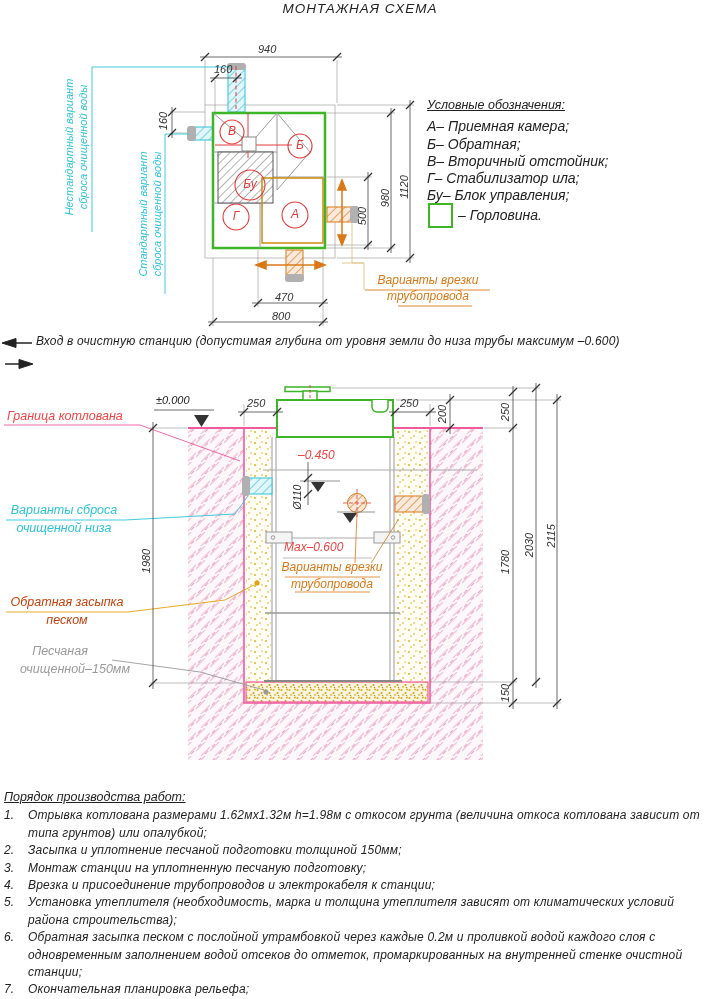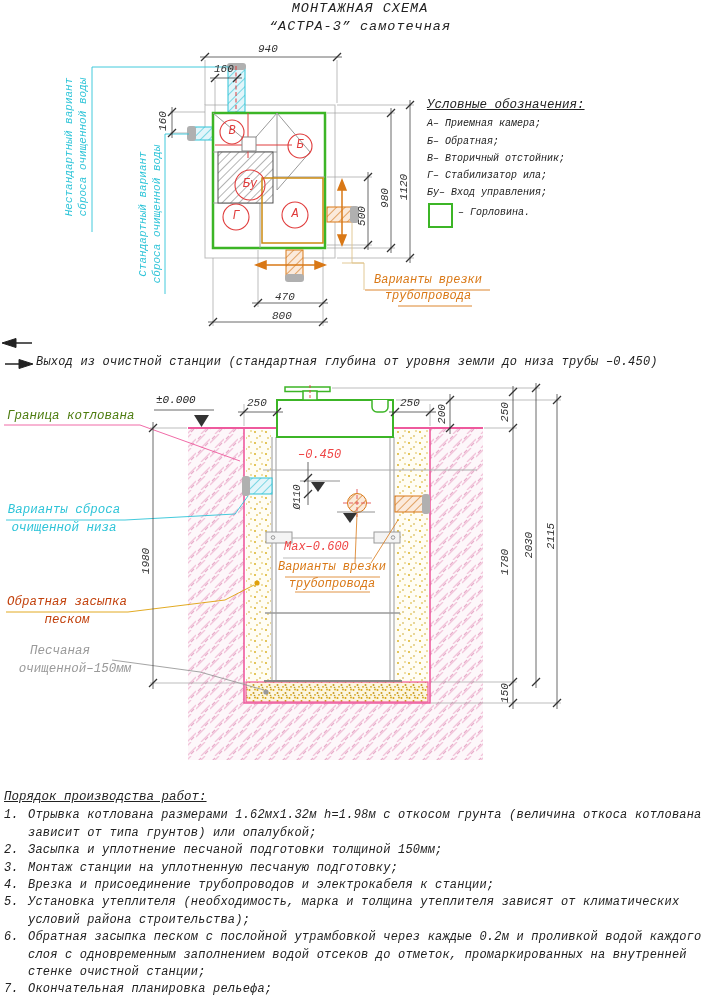--- a/index.html
+++ b/index.html
@@ -4,7 +4,7 @@
 <style>
   html,body{margin:0;padding:0;background:#fff;}
   #canvas{position:relative;width:717px;height:999px;background:#fff;overflow:hidden;
-          font-family:Liberation Mono, monospace;}
+          font-family:Liberation Sans, sans-serif;}
   svg{position:absolute;left:0;top:0;}
   .txt{position:absolute;font-style:italic;color:#222;white-space:nowrap;line-height:1.15;}
   .s10{font-size:10.5px;}

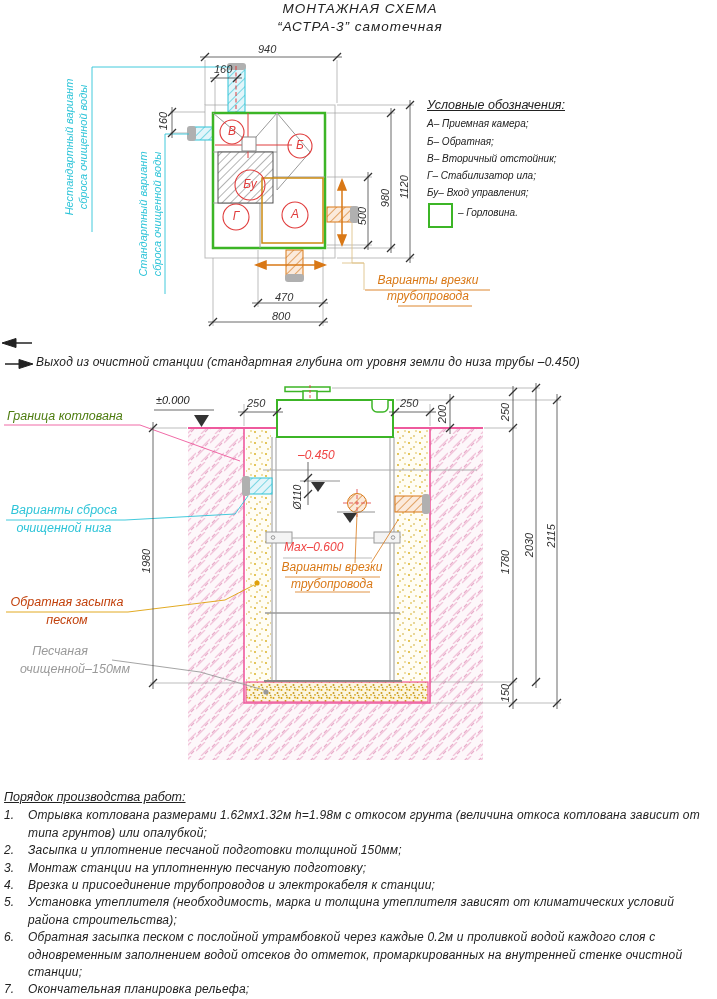--- a/index.html
+++ b/index.html
@@ -323,7 +323,6 @@
 </svg>
 
 <div class="txt s13 ctr" style="left:180px;top:1px;width:360px;">МОНТАЖНАЯ СХЕМА</div>
-<div class="txt s13 ctr" style="left:180px;top:19px;width:360px;">“АСТРА-3” самотечная</div>
 
 <div class="rot2" style="left:-9px;top:133px;">
   <span style="display:block;">Нестандартный вариант</span>

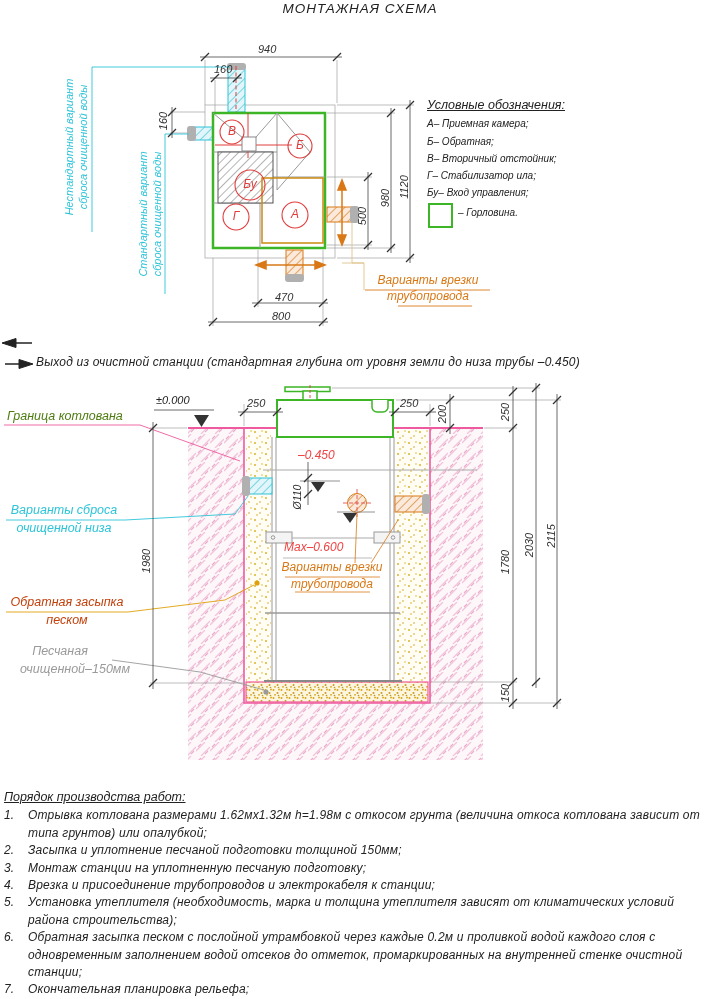--- a/index.html
+++ b/index.html
@@ -30,7 +30,7 @@
   .wo-item{display:flex;font-style:italic;font-size:12px;line-height:17.4px;color:#222;}
   .wo-num{width:24px;flex:none;}
   .wo-text{flex:1;letter-spacing:0.2px;}
-  .legend-item{position:absolute;left:427px;font-style:italic;font-size:10px;color:#222;white-space:nowrap;}
+  .legend-item{position:absolute;left:427px;font-style:italic;font-size:14px;color:#222;white-space:nowrap;}
 </style>
 </head>
 <body>

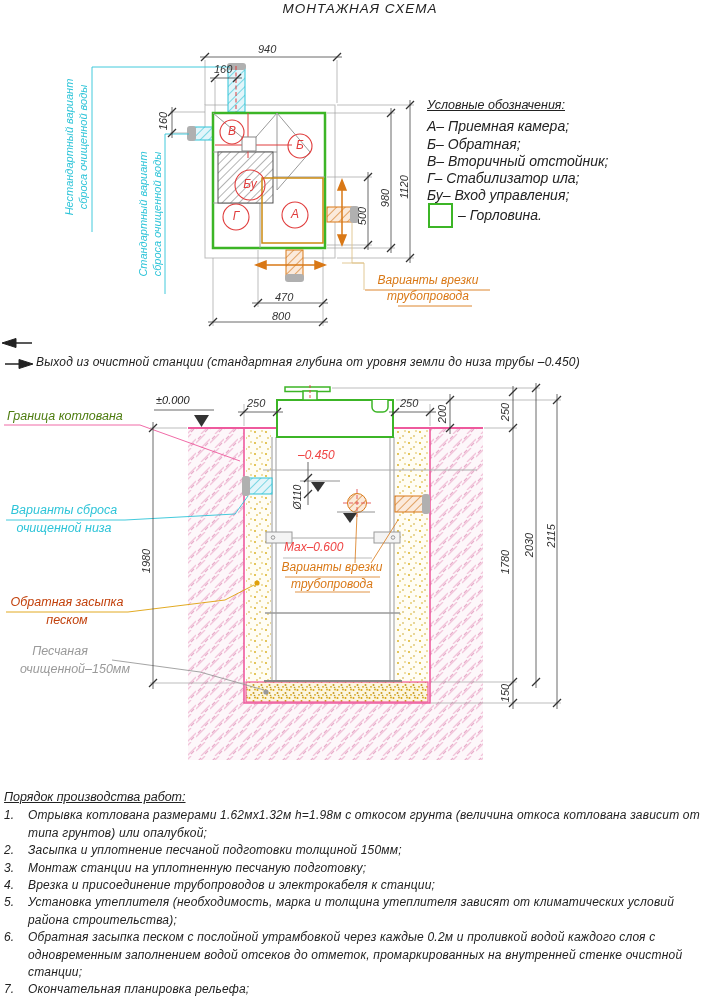--- a/index.html
+++ b/index.html
@@ -353,7 +353,7 @@
 <div class="legend-item" style="top:136px;">Б– Обратная;</div>
 <div class="legend-item" style="top:153px;">В– Вторичный отстойник;</div>
 <div class="legend-item" style="top:170px;">Г– Стабилизатор ила;</div>
-<div class="legend-item" style="top:187px;">Бу– Вход управления;</div>
+<div class="legend-item" style="top:187px;">Бу– Блок управления;</div>
 <div class="neck-square" style="left:428px;top:203px;"></div>
 <div class="legend-item" style="left:458px;top:207px;">– Горловина.</div>
 

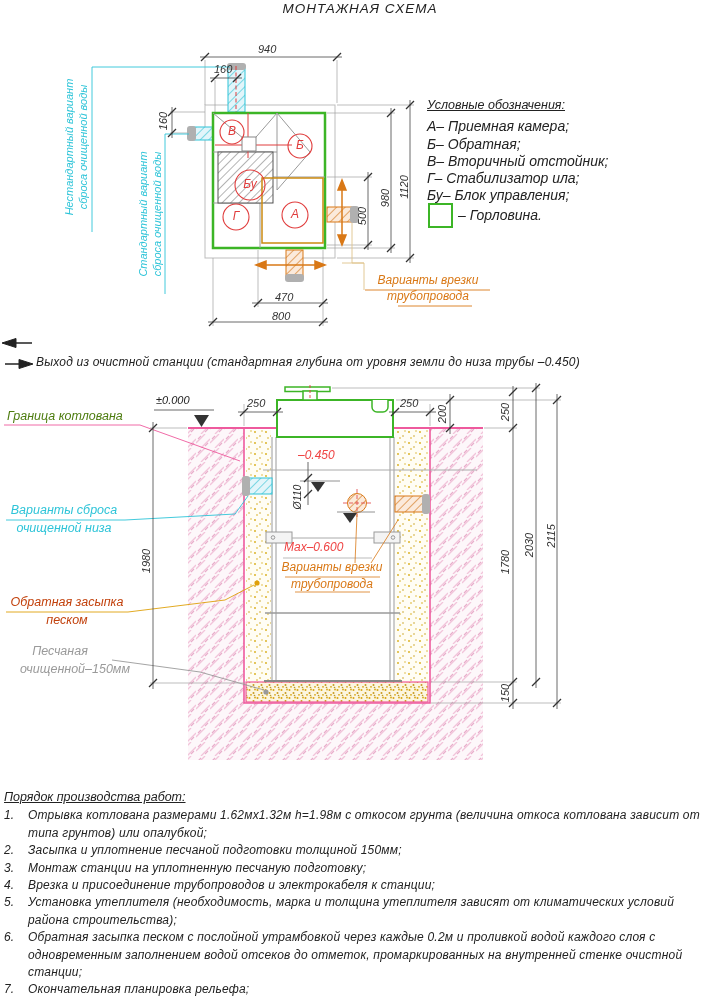--- a/index.html
+++ b/index.html
@@ -360,6 +360,7 @@
 <div class="txt s12 orangec ctr" style="left:365px;top:274px;width:126px;">Варианты врезки</div>
 <div class="txt s12 orangec ctr" style="left:365px;top:290px;width:126px;">трубопровода</div>
 
+<div class="txt s12" style="left:36px;top:335px;letter-spacing:0.2px;">Вход в очистную станцию (допустимая глубина от уровня земли до низа трубы максимум –0.600)</div>
 <div class="txt s12" style="left:36px;top:356px;letter-spacing:0.2px;">Выход из очистной станции (стандартная глубина от уровня земли до низа трубы –0.450)</div>
 
 <div class="txt s11" style="left:156px;top:394px;">±0.000</div>

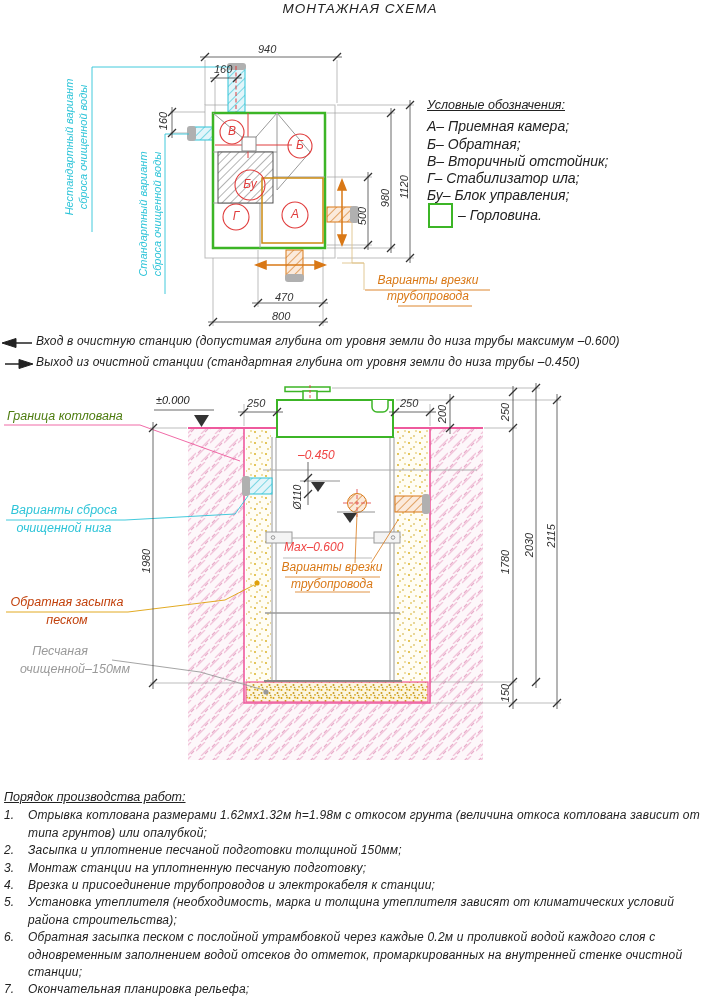--- a/index.html
+++ b/index.html
@@ -361,7 +361,6 @@
 <div class="txt s12 orangec ctr" style="left:365px;top:290px;width:126px;">трубопровода</div>
 
 <div class="txt s12" style="left:36px;top:335px;letter-spacing:0.2px;">Вход в очистную станцию (допустимая глубина от уровня земли до низа трубы максимум –0.600)</div>
-<div class="txt s12" style="left:36px;top:356px;letter-spacing:0.2px;">Выход из очистной станции (стандартная глубина от уровня земли до низа трубы –0.450)</div>
 
 <div class="txt s11" style="left:156px;top:394px;">±0.000</div>
 <div class="txt s125 pinkc" style="left:7px;top:409px;">Граница котлована</div>

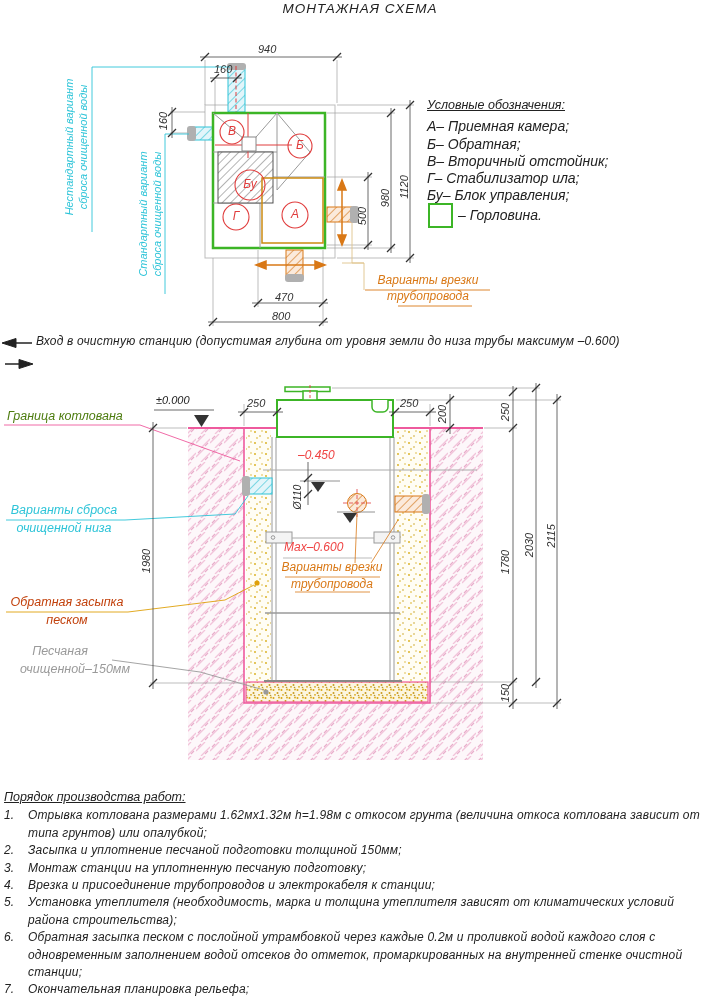--- a/index.html
+++ b/index.html
@@ -14,7 +14,7 @@
   .s13{font-size:13.5px;letter-spacing:1px;}
   .ctr{text-align:center;white-space:nowrap;}
   .cyan{color:#2ec4d8;}
-  .pinkc{color:#4d7c0f;}
+  .pinkc{color:#ef4444;}
   .orangec{color:#d97816;}
   .sandc{color:#c2410c;}
   .grayc{color:#9a9a9a;}

